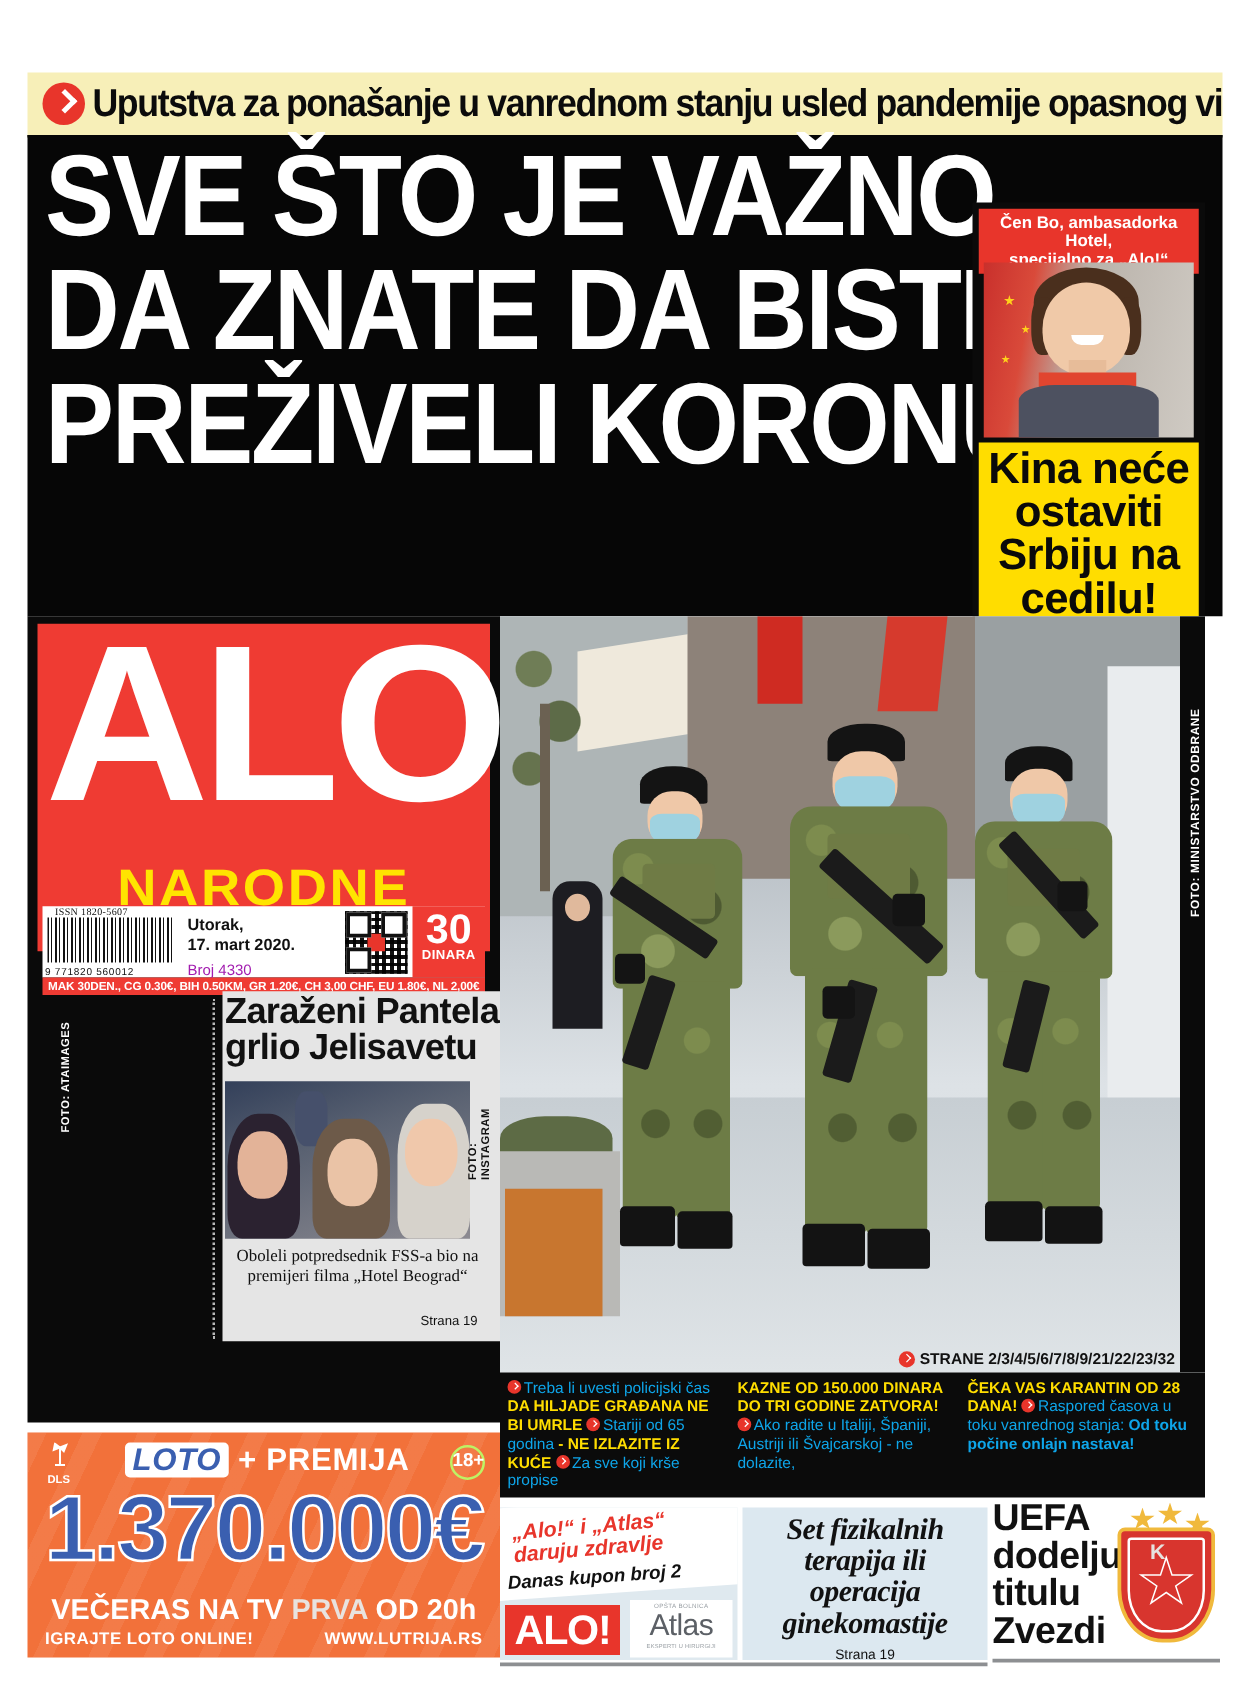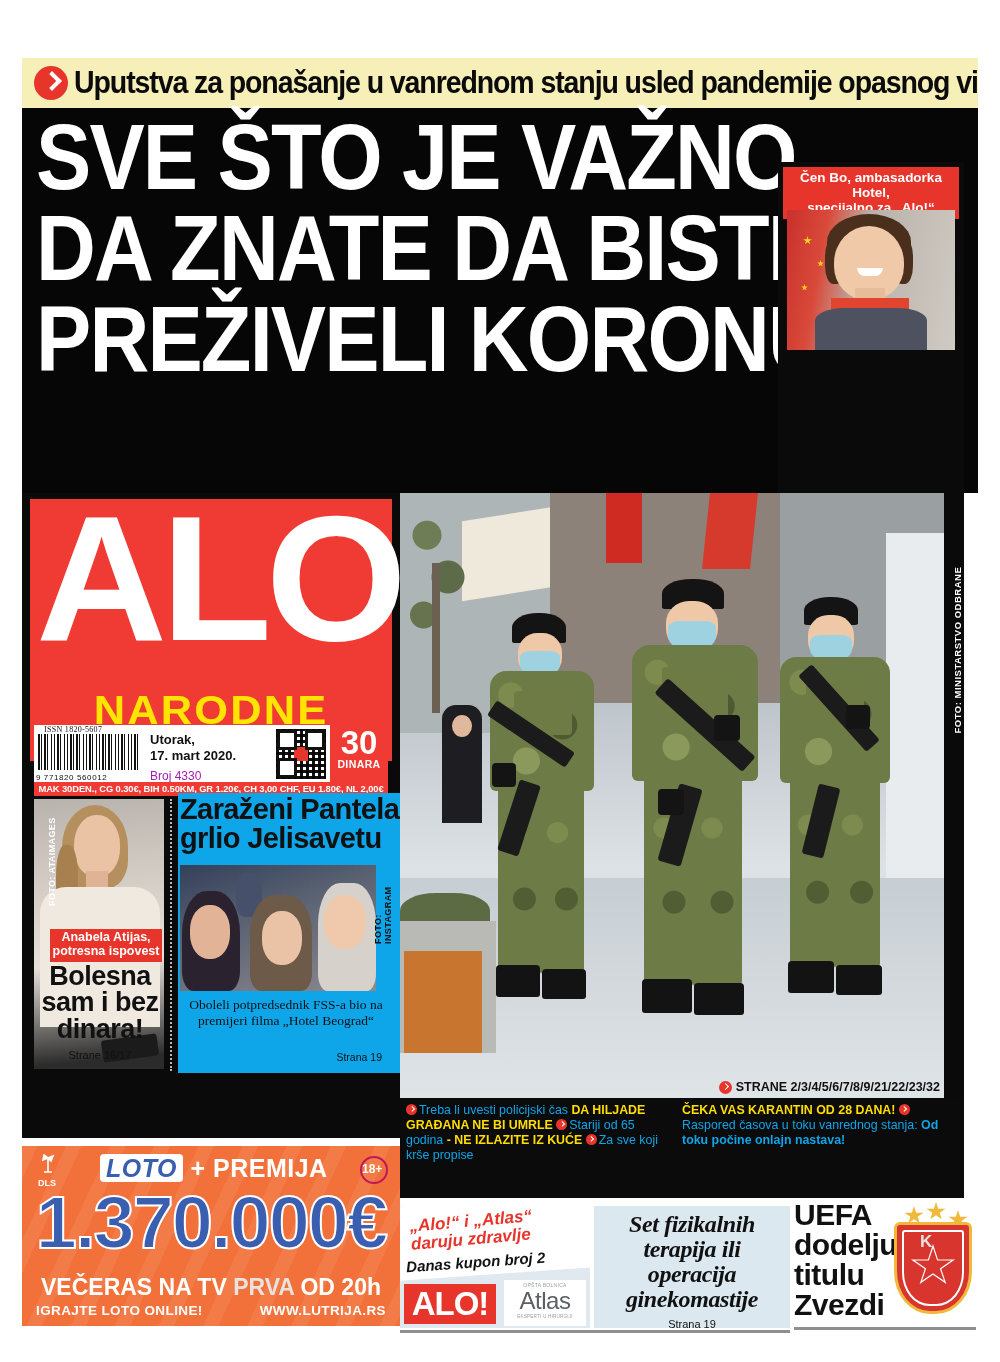--- a/index.html
+++ b/index.html
@@ -287,6 +287,7 @@
         <div class="cp-collar"></div>
         <div class="cp-body"></div>
       </div>
+      <div class="china-head">Kina neće ostaviti Srbiju na cedilu!</div>
     </div>
   </div>
 

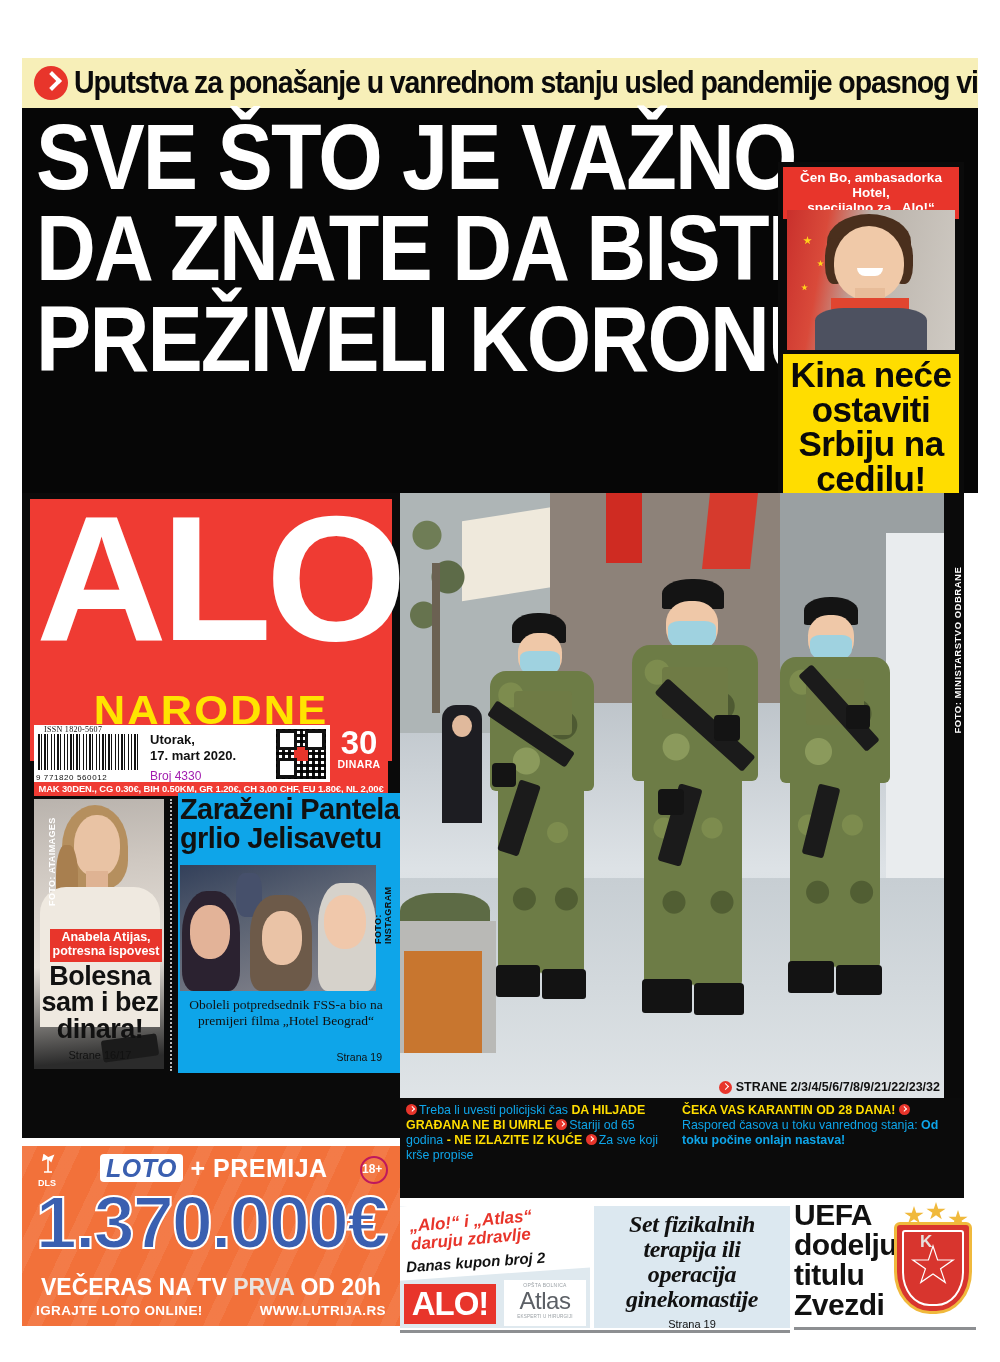--- a/index.html
+++ b/index.html
@@ -113,7 +113,7 @@
       border-left:2px dotted #b9b9b9;}
 
   
-  .pantela{position:absolute;left:156px;top:300px;width:240px;height:280px;background:#0ea5e9;}
+  .pantela{position:absolute;left:156px;top:300px;width:240px;height:280px;background:#e5e5e5;}
   .pa-head{font-family:"Liberation Sans Narrow","Liberation Sans",sans-serif;font-weight:bold;
       font-size:29px;line-height:1.0;color:#111;letter-spacing:-.6px;padding:2px 2px 0 2px;}
   .pa-photo{position:absolute;left:2px;top:72px;width:196px;height:126px;overflow:hidden;

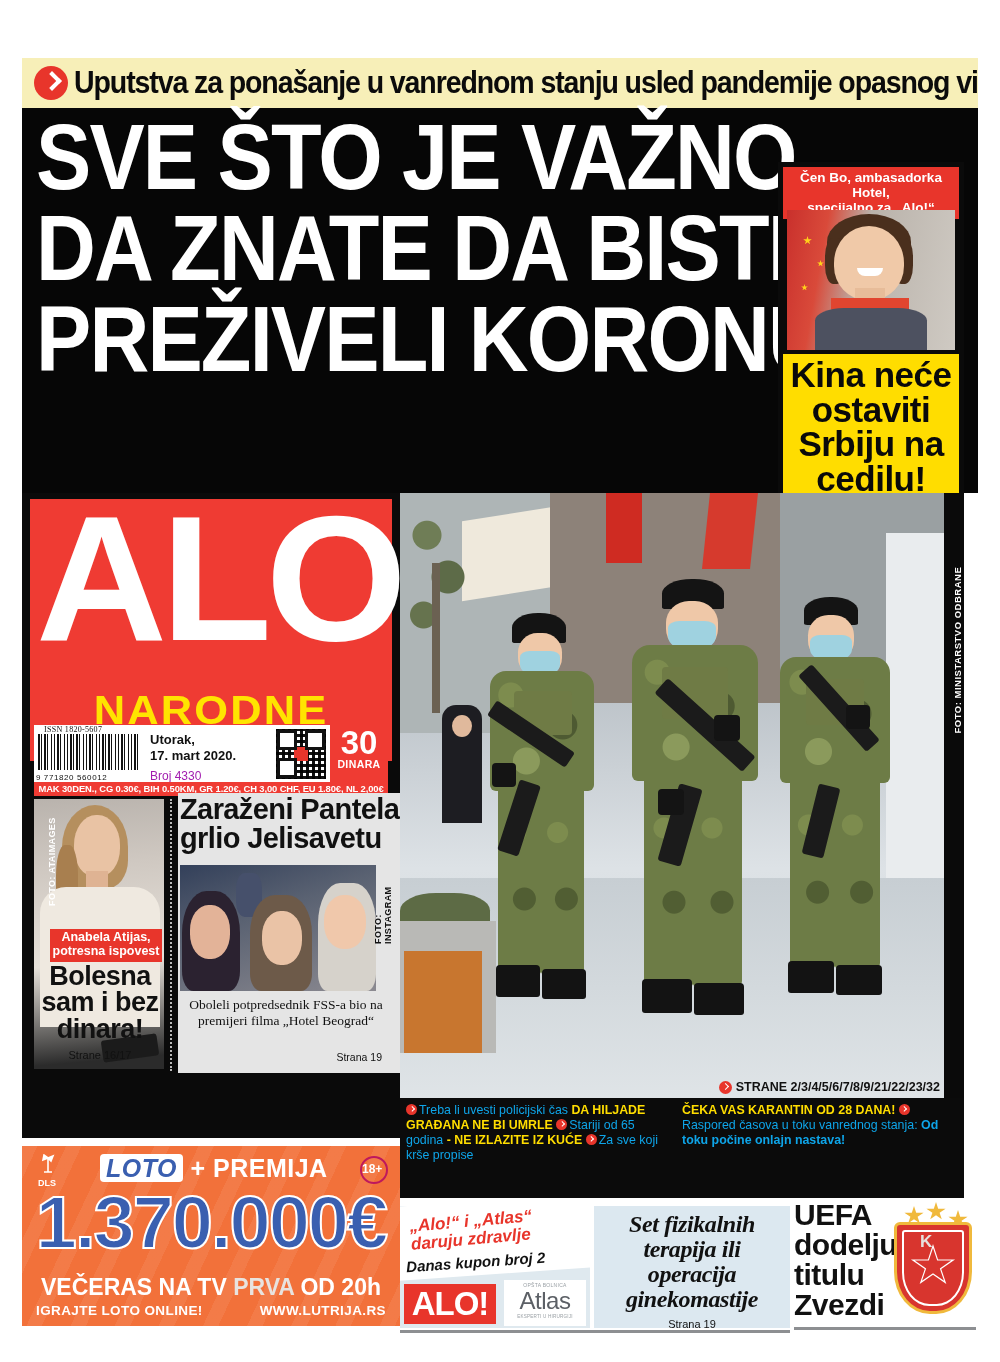--- a/index.html
+++ b/index.html
@@ -322,24 +322,6 @@
 
     <div class="pricesrow">MAK 30DEN., CG 0.30€, BIH 0.50KM, GR 1.20€, CH 3,00 CHF, EU 1.80€, NL 2,00€</div>
 
-    <div class="anabela">
-      <div class="an-hair"></div>
-      <div class="an-face"></div>
-      <div class="an-hair2"></div>
-      <div class="an-neck"></div>
-      <div class="an-top"></div>
-      <div class="an-phone"></div>
-      <div class="an-kick">
-        <div>Anabela Atijas,</div>
-        <div>potresna ispovest</div>
-      </div>
-      <div class="an-head">
-        <div>Bolesna</div>
-        <div>sam i bez</div>
-        <div>dinara!</div>
-      </div>
-      <div class="an-pg">Strane 16/17</div>
-    </div>
     <div class="an-cred" style="position:absolute;left:-18px;top:360px;">FOTO: ATAIMAGES</div>
 
     <div class="dashdiv"></div>

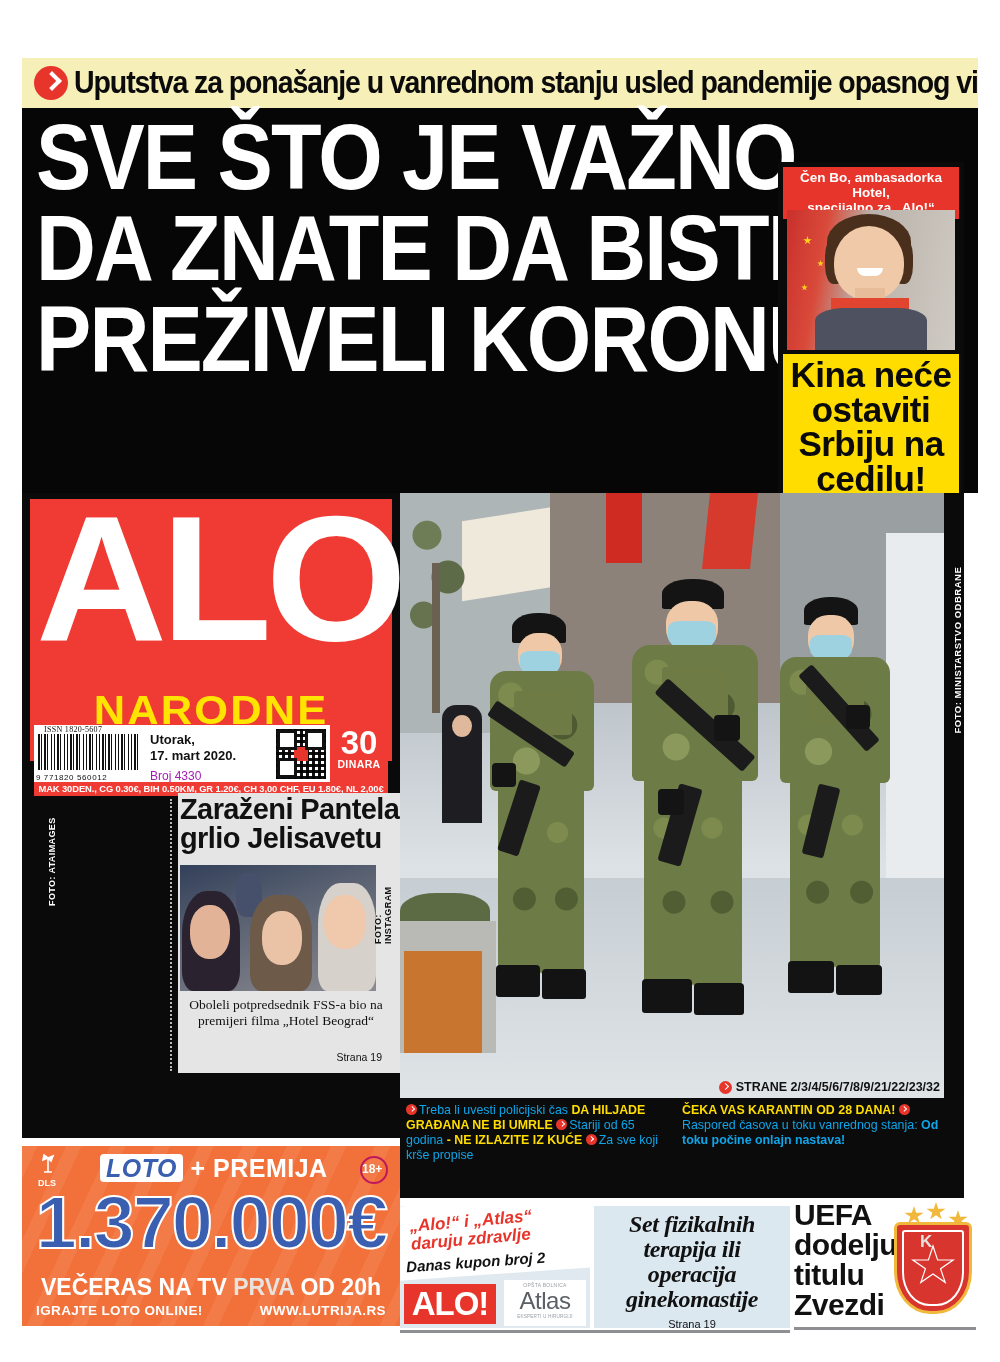--- a/index.html
+++ b/index.html
@@ -431,6 +431,10 @@
       <span class="mini-arrow"></span><span class="wh">Za sve koji krše propise</span>
     </div>
     <div class="tcol">
+      <span class="yell">KAZNE OD 150.000 DINARA DO TRI GODINE ZATVORA!</span>
+      <span class="mini-arrow"></span><span class="wh">Ako radite u Italiji, Španiji, Austriji ili Švajcarskoj - ne dolazite,</span>
+    </div>
+    <div class="tcol">
       <span class="yell">ČEKA VAS KARANTIN OD 28 DANA!</span>
       <span class="mini-arrow"></span><span class="wh">Raspored časova u toku vanrednog stanja:</span>
       <span class="wh" style="font-weight:bold">Od toku počine onlajn nastava!</span>

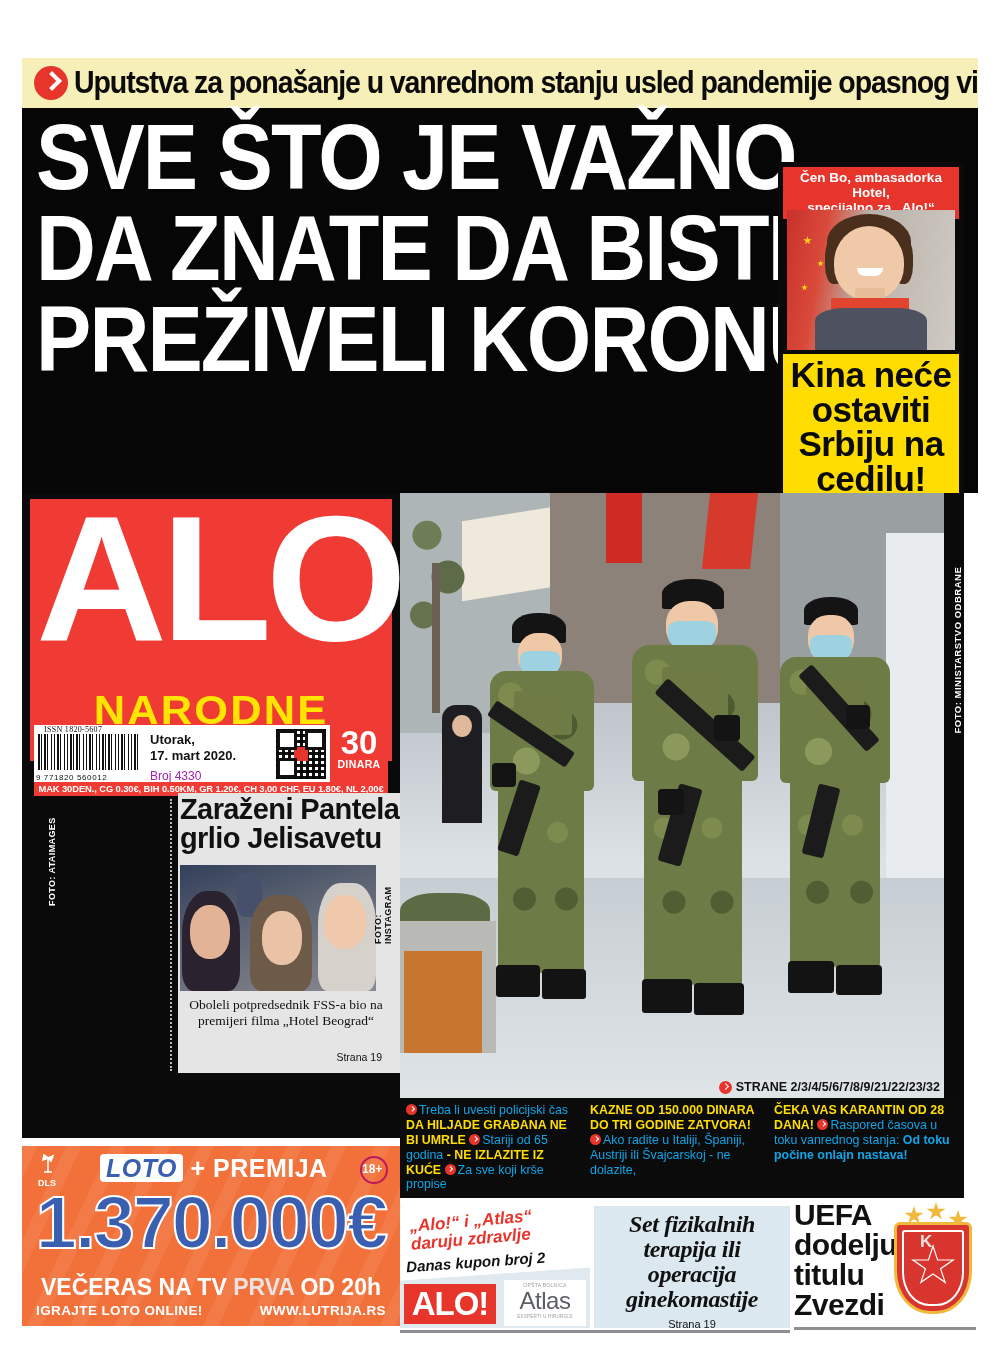--- a/index.html
+++ b/index.html
@@ -203,8 +203,8 @@
   .lt-top{position:absolute;left:78px;top:8px;width:250px;color:#fff;font-weight:bold;font-size:25px;
      letter-spacing:.5px;}
   .lt-loto{color:#3a5fb0;background:#fff;padding:0 6px;border-radius:4px;font-style:italic;}
-  .lt-18{position:absolute;right:12px;top:10px;width:24px;height:24px;border:2px solid #be185d;border-radius:50%;
-     color:#fff;font-size:12px;font-weight:bold;text-align:left;line-height:22px;}
+  .lt-18{position:absolute;right:12px;top:10px;width:24px;height:24px;border:2px solid #bef264;border-radius:50%;
+     color:#fff;font-size:15px;font-weight:bold;text-align:left;line-height:22px;}
   .lt-amount{position:absolute;left:8px;top:40px;width:362px;text-align:center;color:#3a5fb0;
      font-weight:bold;font-size:74px;letter-spacing:-2px;-webkit-text-stroke:2px #fff;line-height:1;}
   .lt-tv{position:absolute;left:8px;top:128px;width:362px;text-align:center;color:#fff;font-weight:bold;font-size:23px;}

